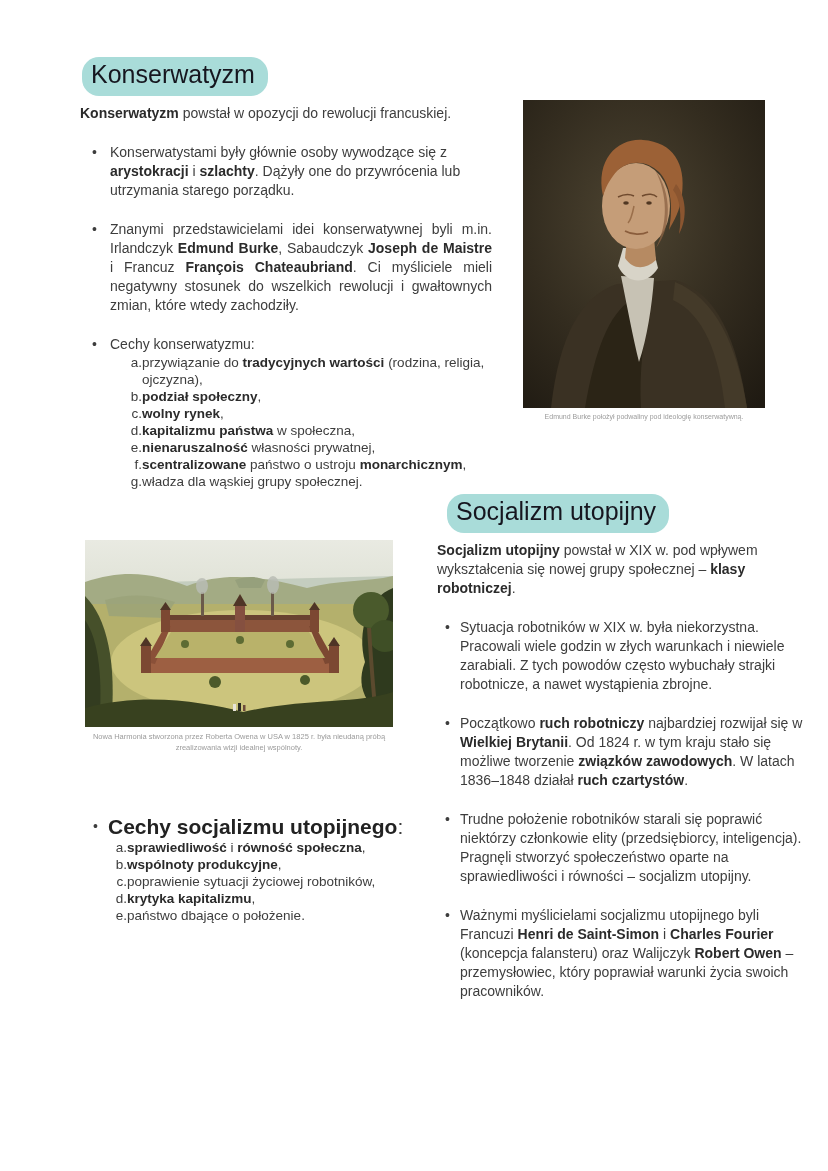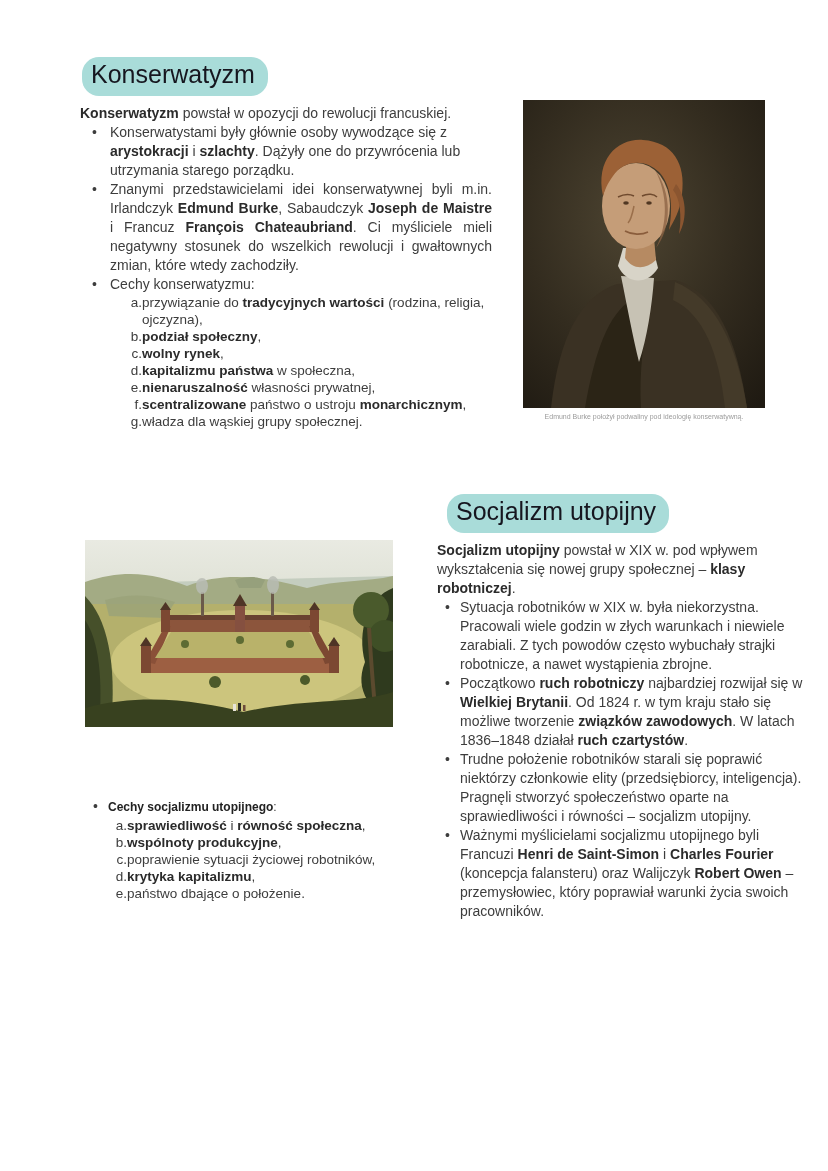--- a/index.html
+++ b/index.html
@@ -15,7 +15,7 @@
   .body-text{font-size:14px;line-height:19px;}
   .intro{margin:0 0 0 0;}
   .doc-bullets{list-style:none;margin:0;padding:0;}
-  .doc-bullets>li{position:relative;padding-left:30px;}
+  .doc-bullets>li{position:relative;padding-left:30px;margin-top:20px;}
   .doc-bullets>li::before{content:"\2022";position:absolute;left:12px;}
   .doc-bullets.tight>li{padding-left:23px;}
   .doc-bullets.tight>li::before{left:8px;}

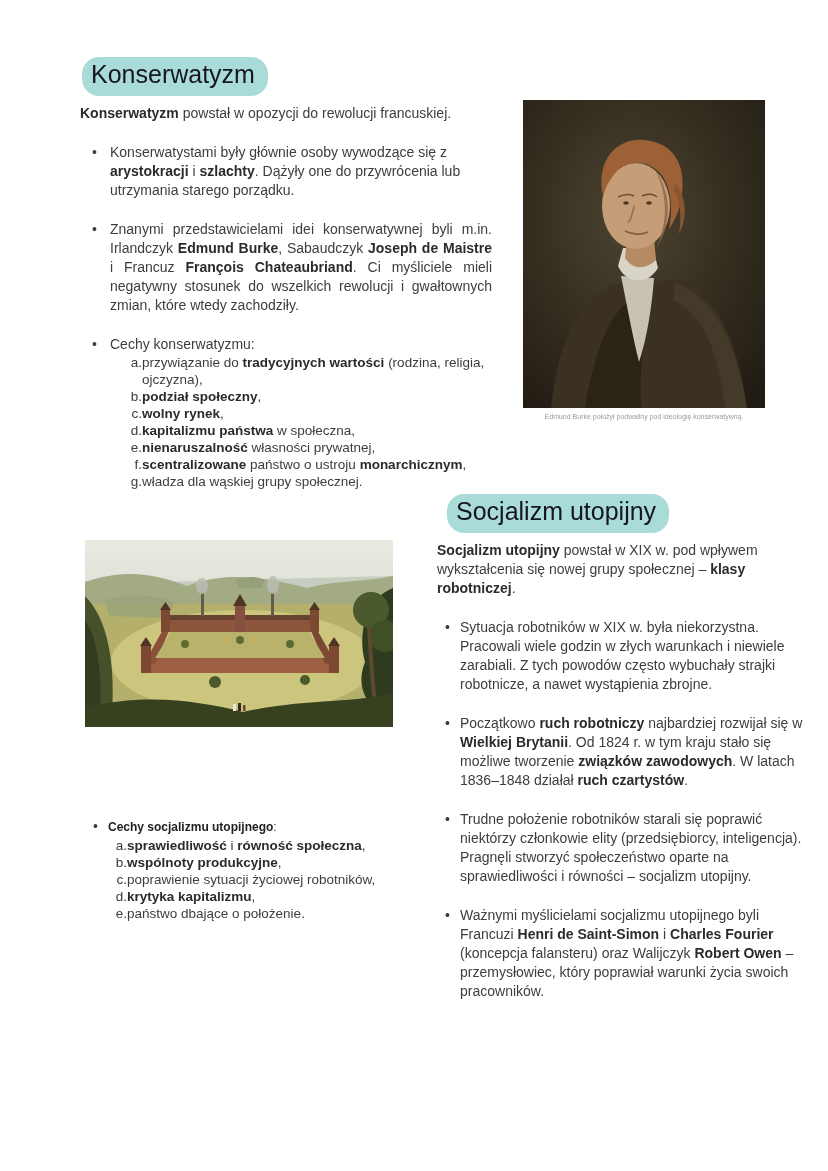--- a/index.html
+++ b/index.html
@@ -184,6 +184,7 @@
       <rect x="153" y="163" width="3" height="8" fill="#2c2c24"></rect>
       <rect x="158" y="165" width="2.5" height="6" fill="#6b4a3a"></rect>
     </svg>
+    <figcaption class="caption two-line">Nowa Harmonia stworzona przez Roberta Owena w USA w 1825 r. była nieudaną próbą zrealizowania wizji idealnej wspólnoty.</figcaption>
   </figure>
 
   <div class="abs body-text" style="left:85px;top:797px;width:335px;">

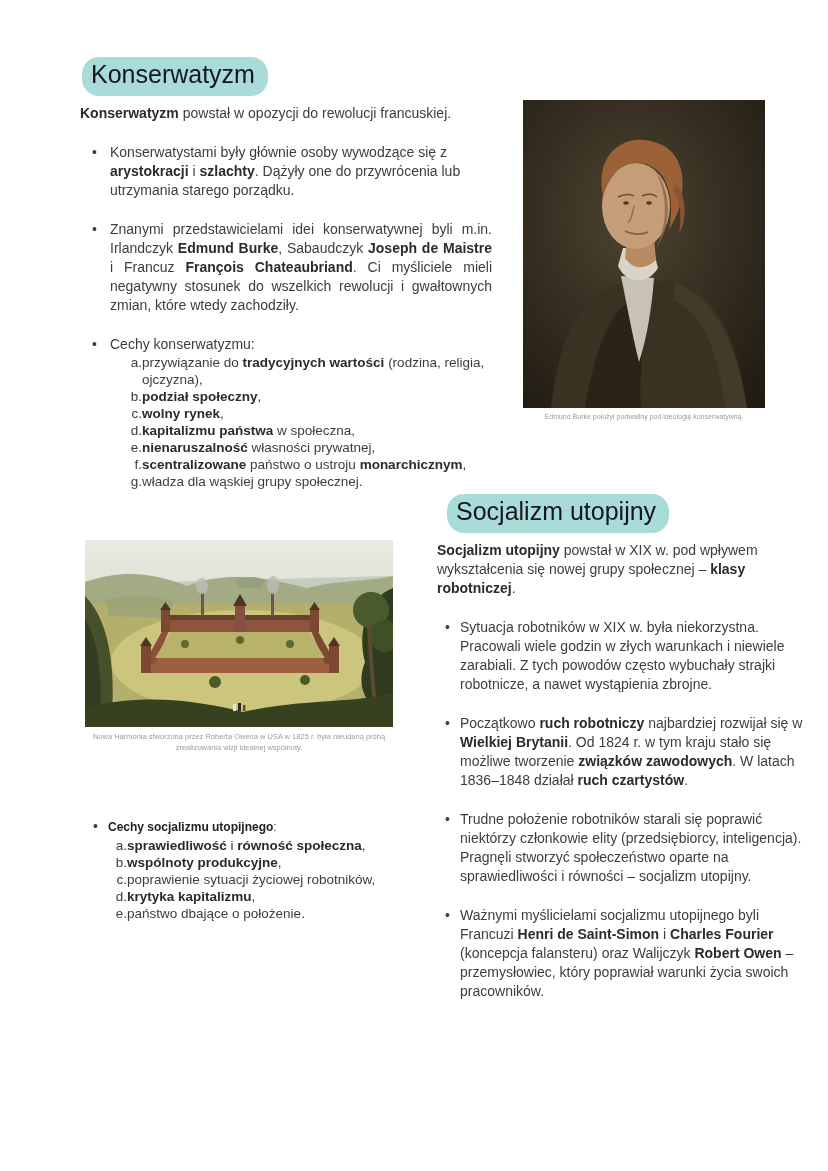--- a/index.html
+++ b/index.html
@@ -24,7 +24,7 @@
   .letters li{display:flex;align-items:flex-start;}
   .letters .m{flex:0 0 18px;text-align:right;white-space:pre;}
   .letters .txt{flex:1;}
-  .features-heading{font-size:12px;line-height:20px;}
+  .features-heading{font-size:21px;line-height:20px;}
   .features-heading b{color:#222;}
   .figure{position:absolute;}
   .figure svg{display:block;}

